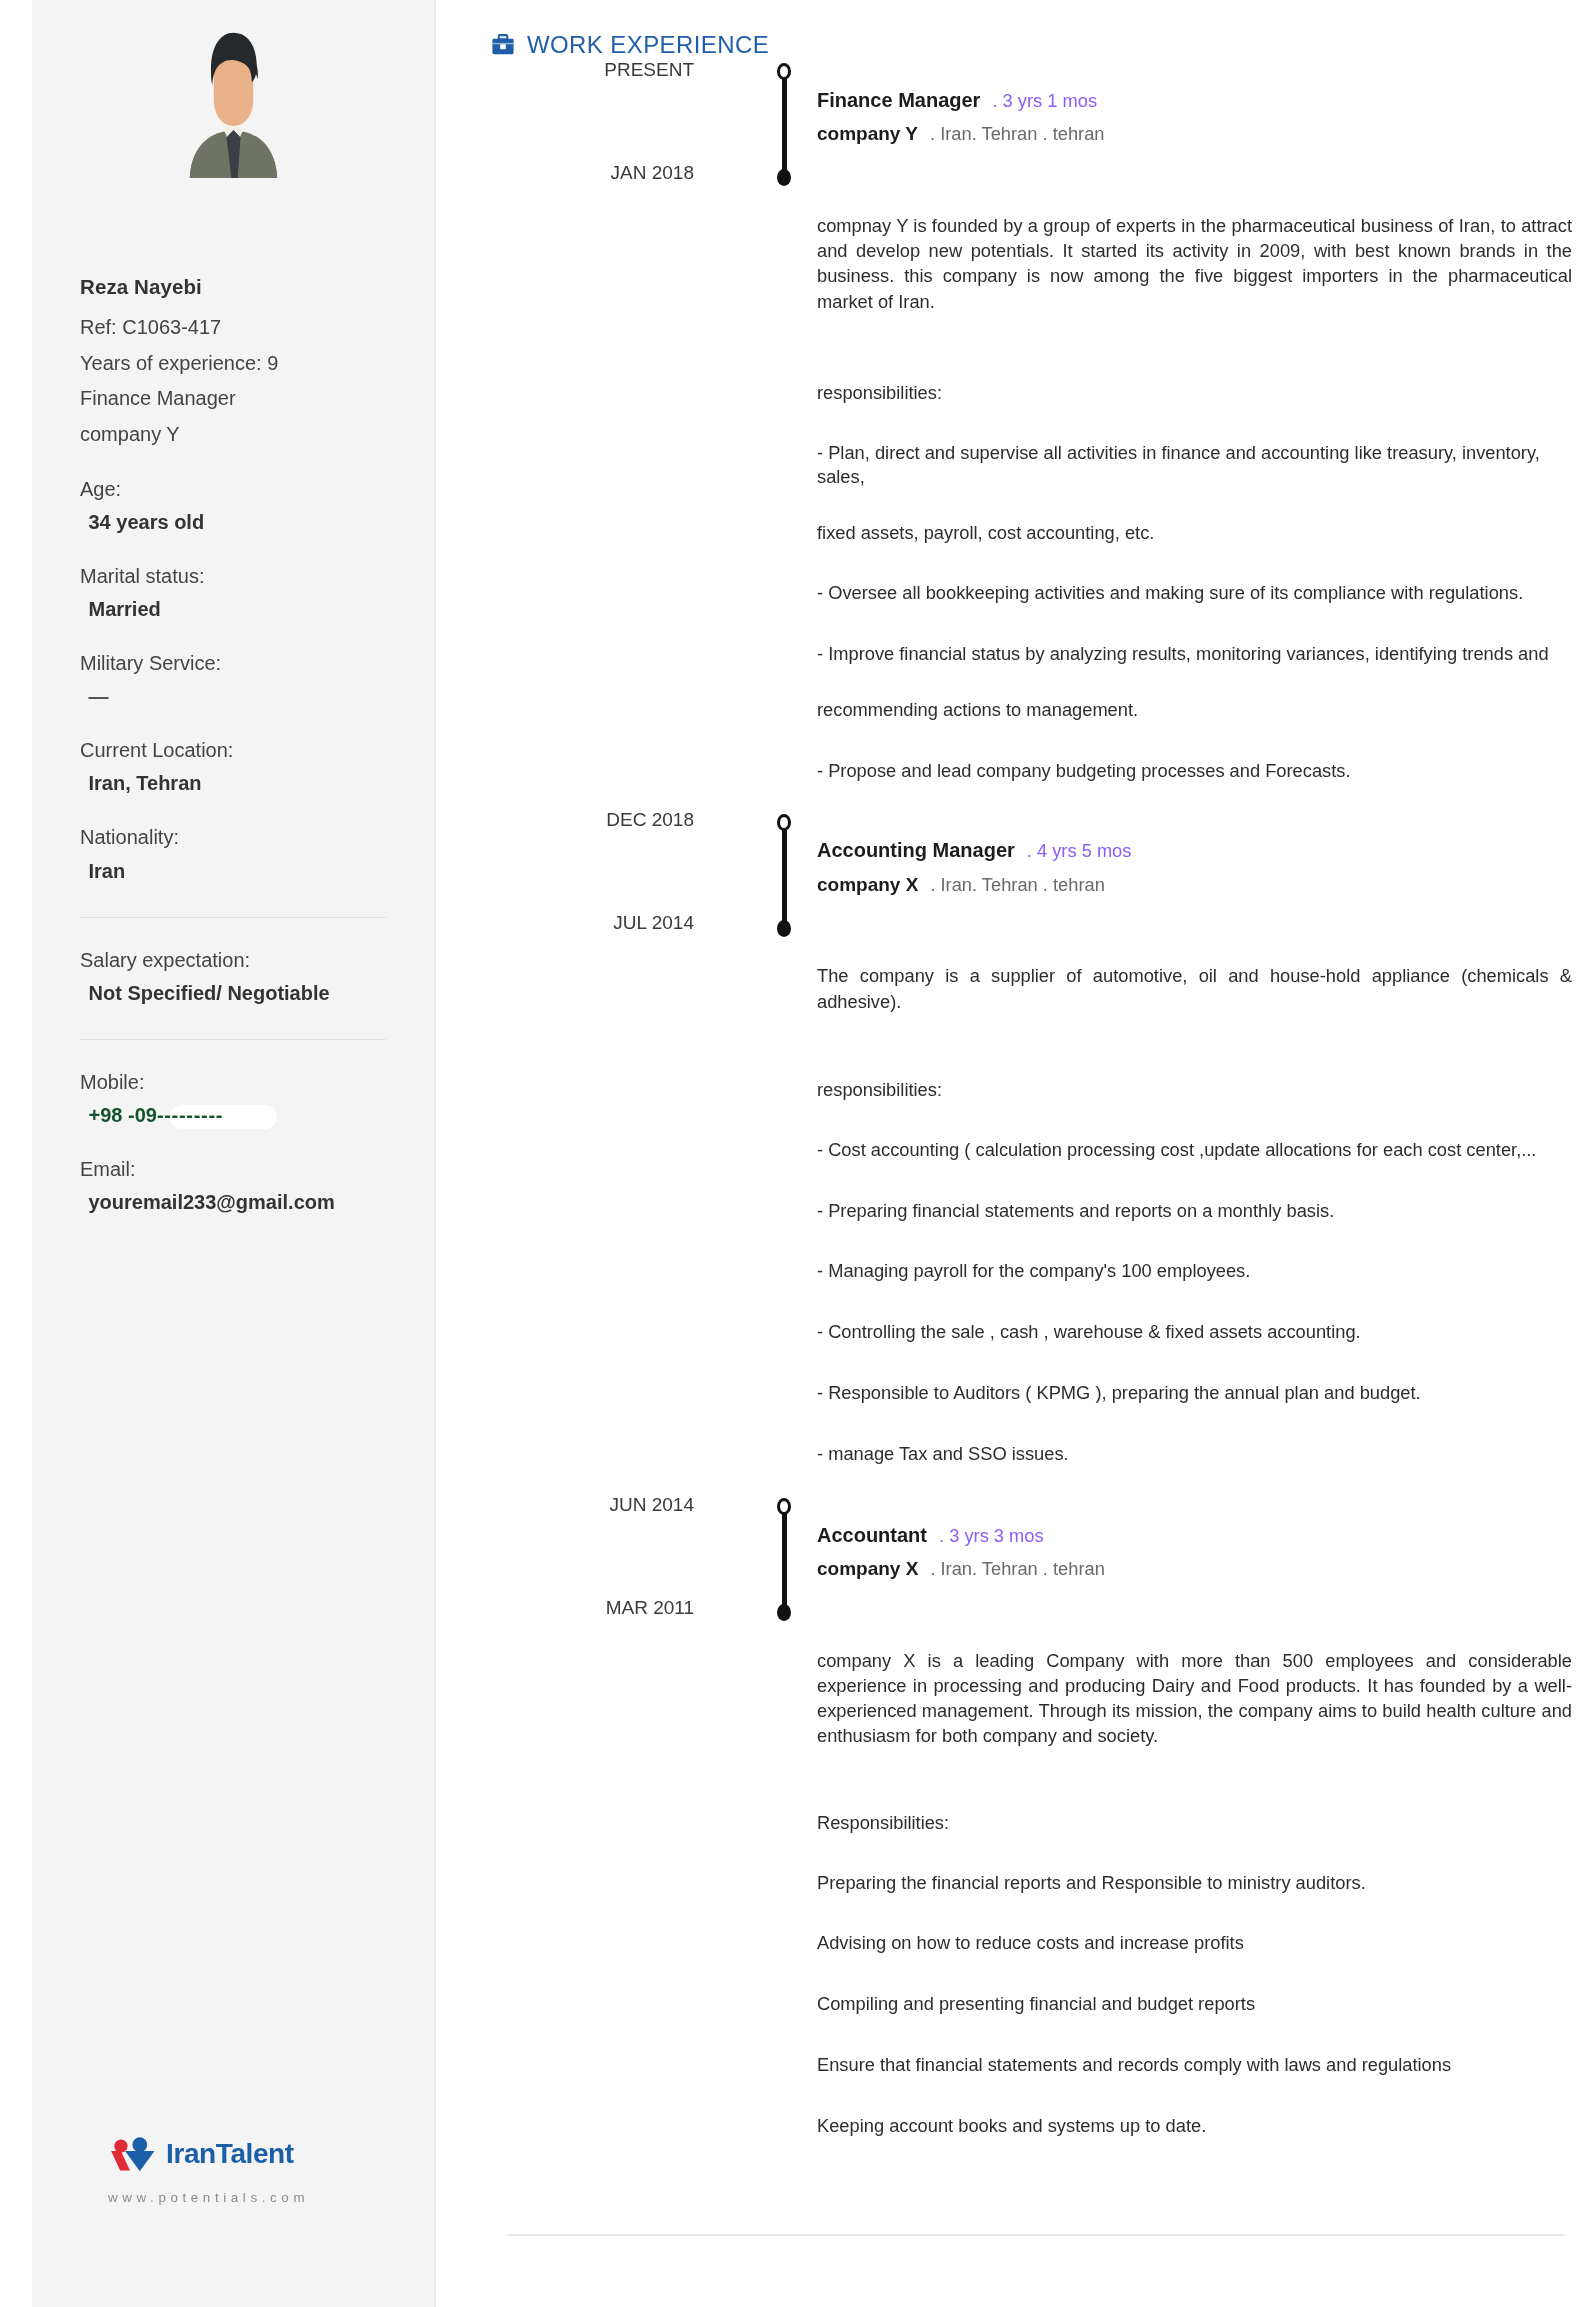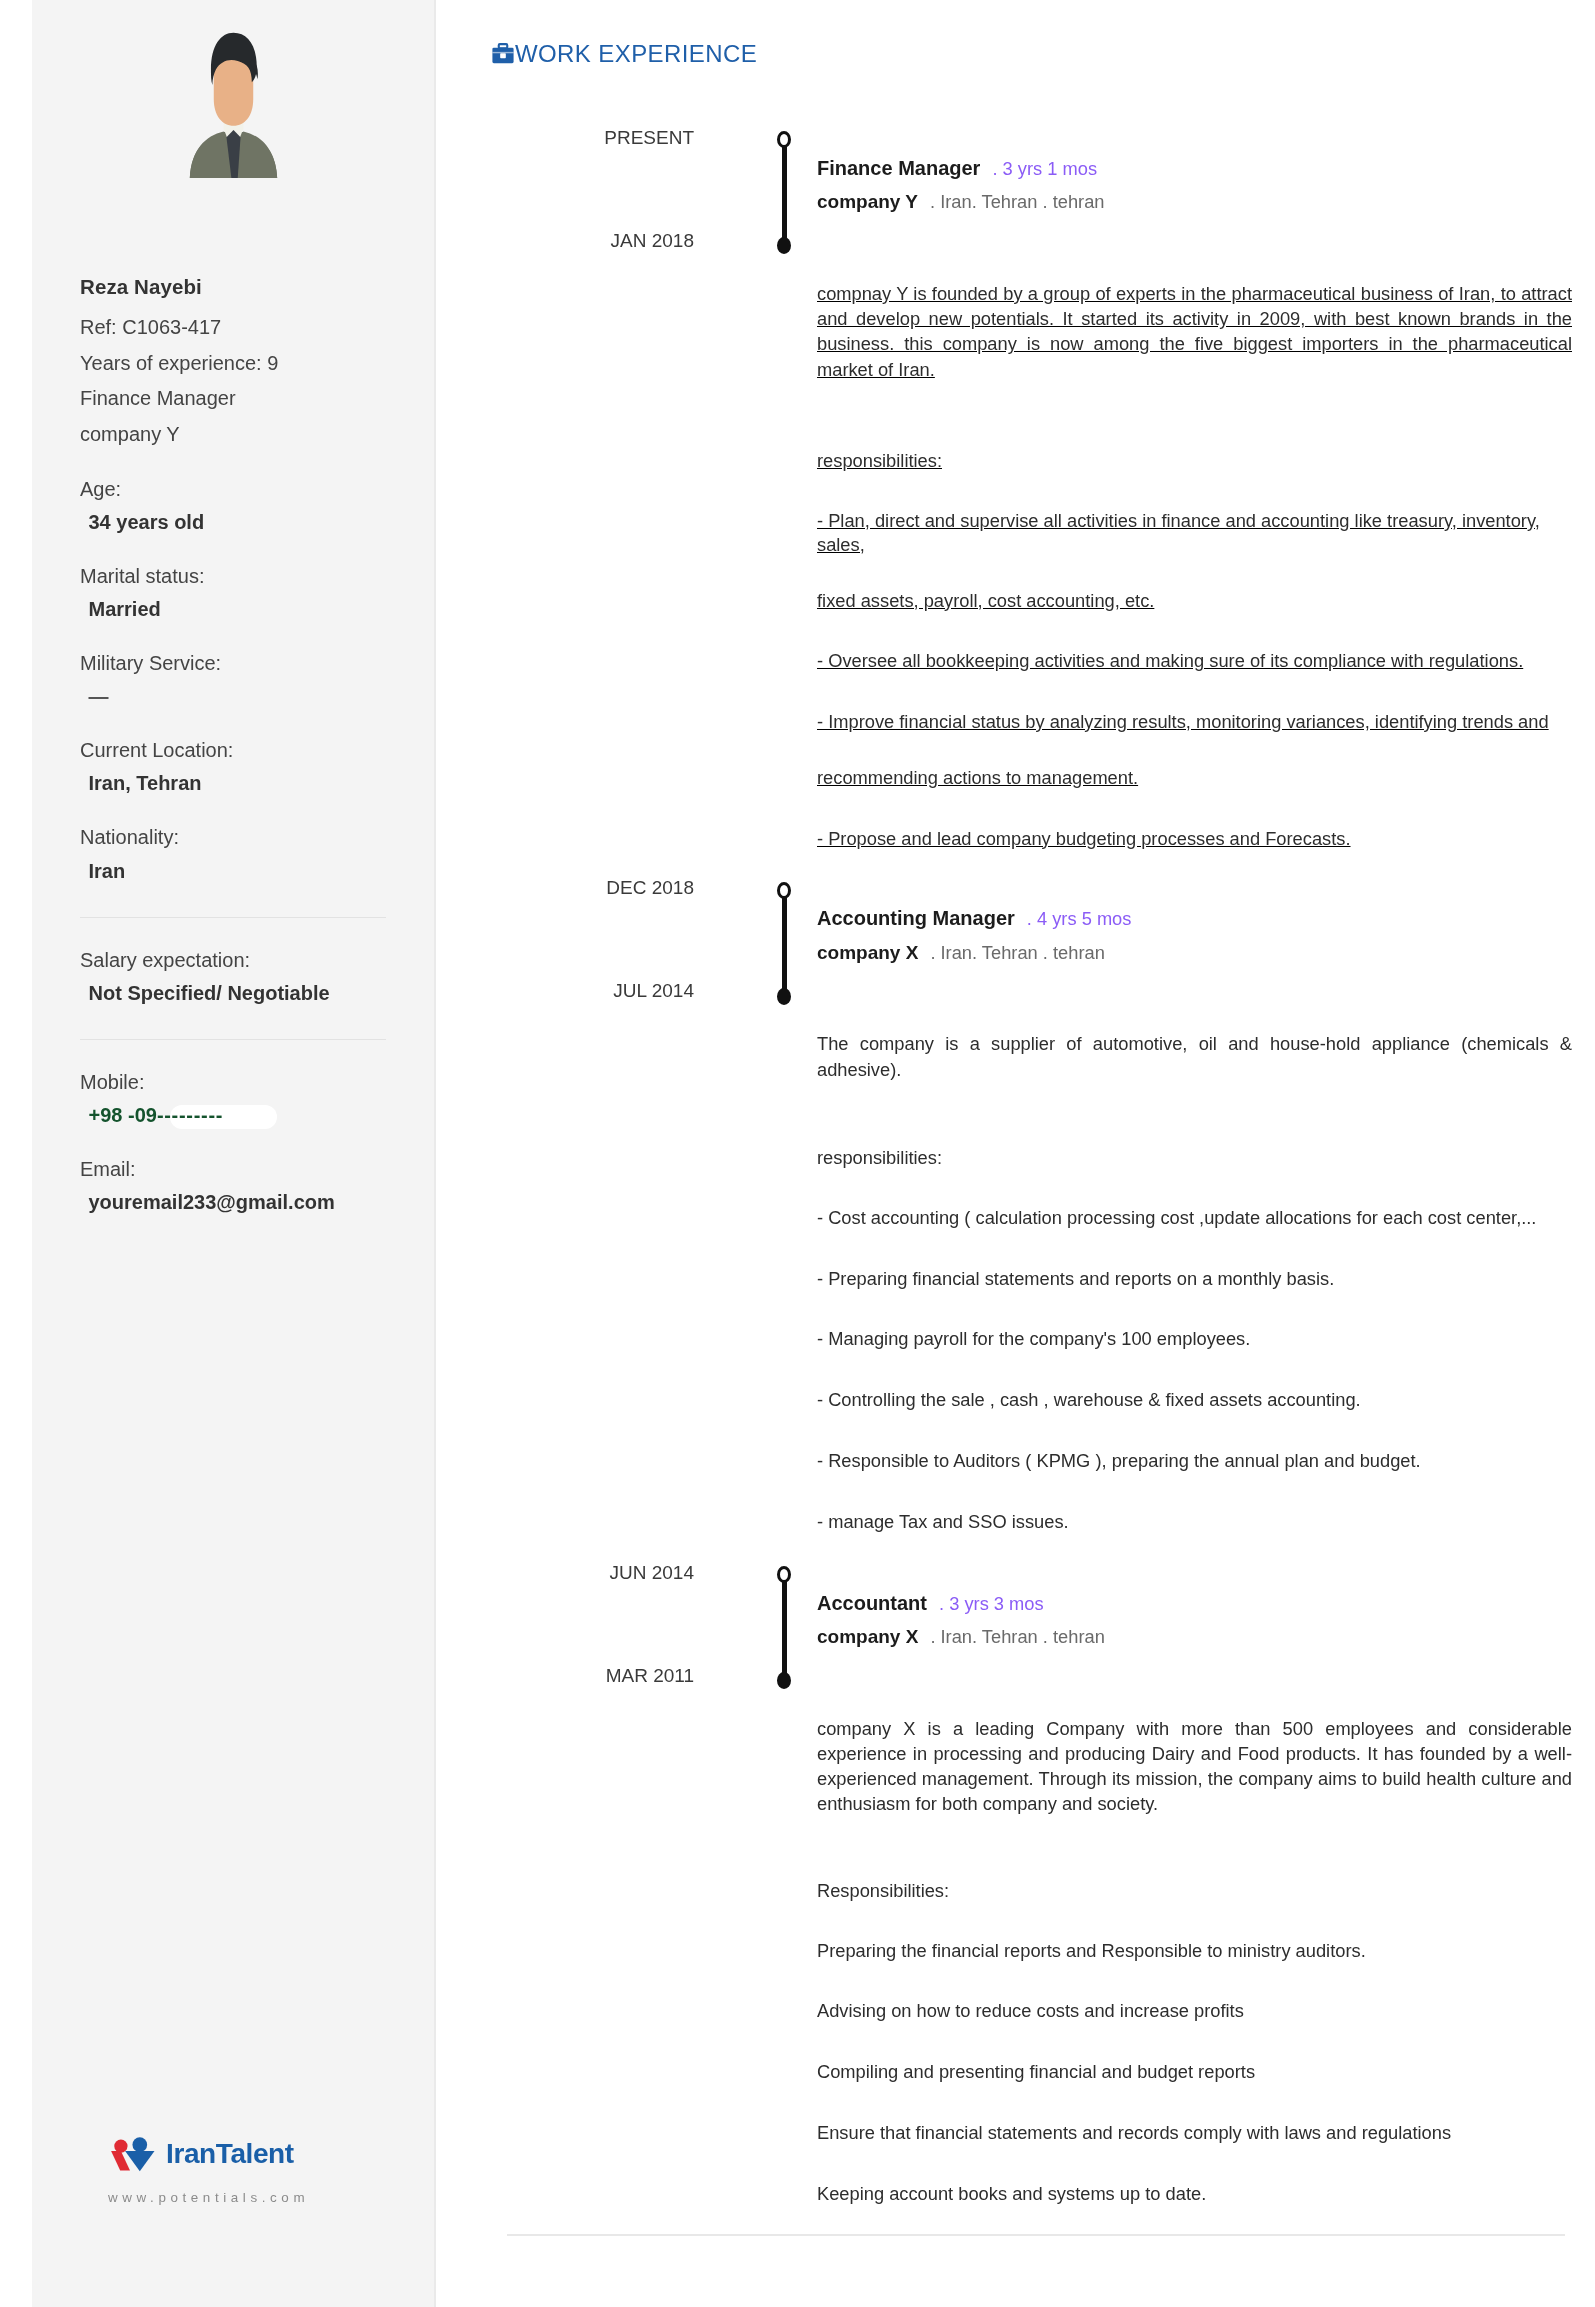--- a/index.html
+++ b/index.html
@@ -149,7 +149,8 @@
   .section-head {
     display: flex;
     align-items: center;
-    padding-top: 40px;
+    gap: 12px;
+    padding-top: 31px;
   }
   .briefcase-icon { width: 24px; height: 24px; display: block; }
   .section-title {

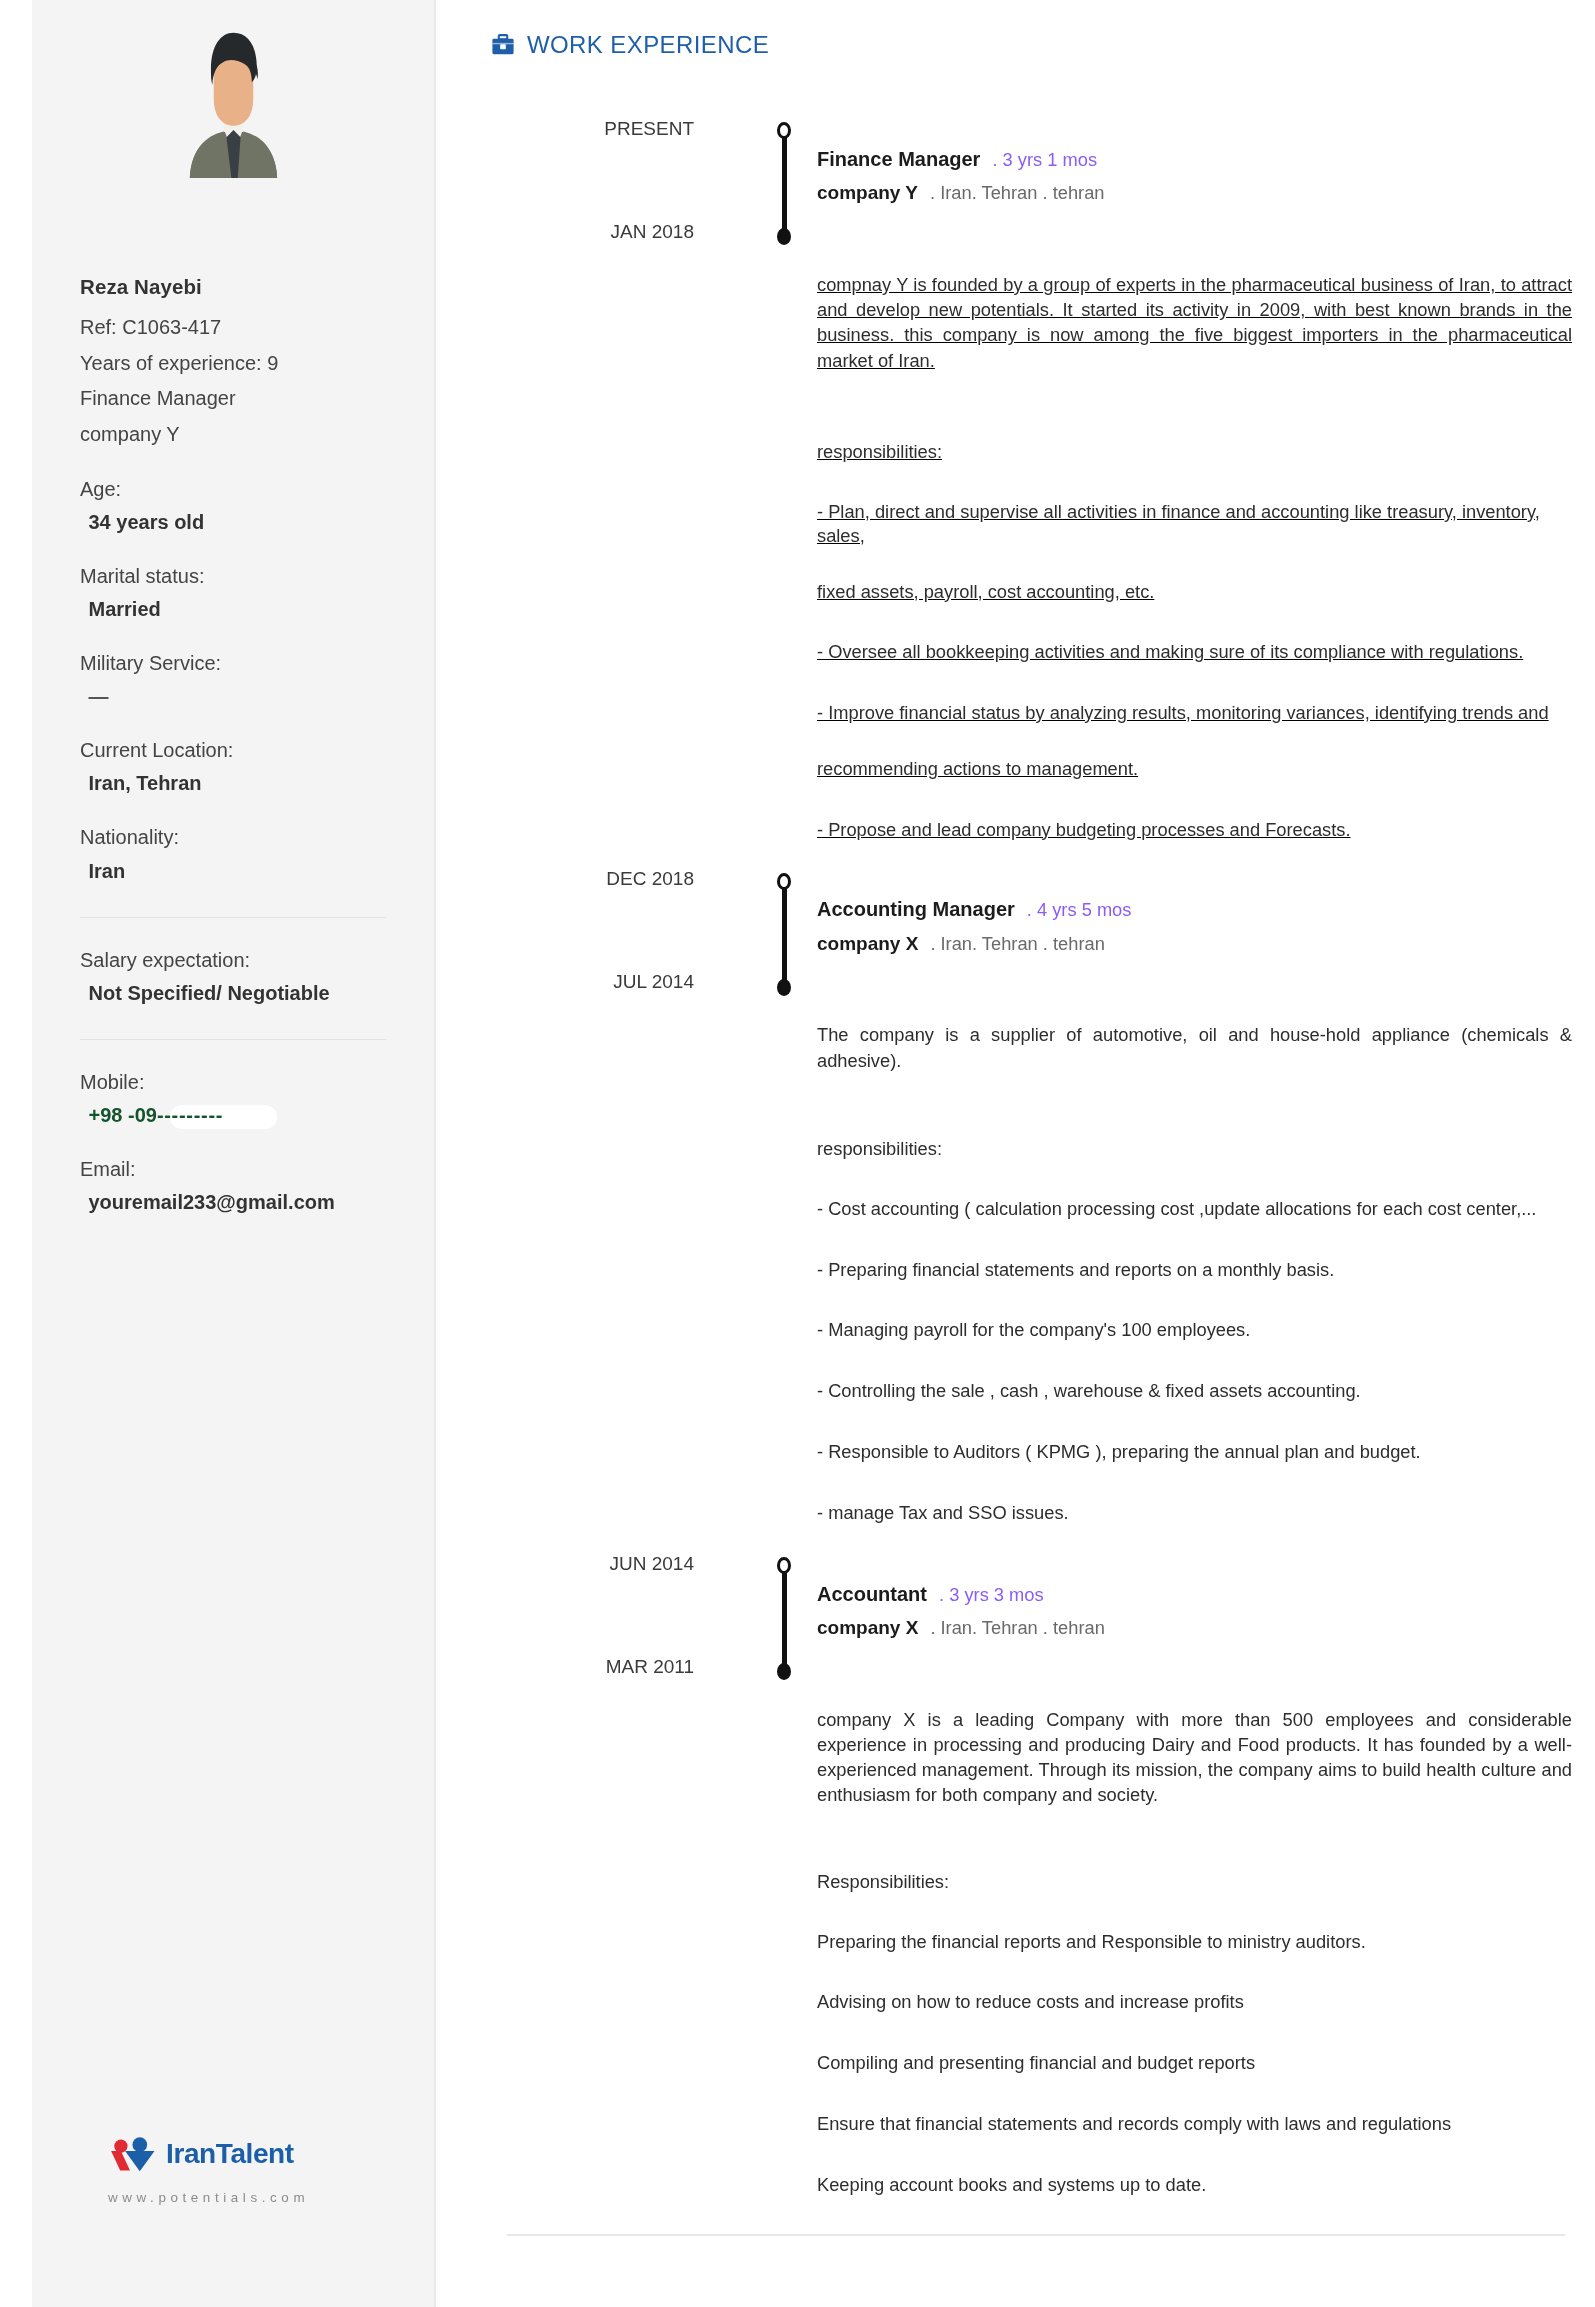--- a/index.html
+++ b/index.html
@@ -379,7 +379,7 @@
       <span class="section-title">WORK EXPERIENCE</span>
     </div>
 
-    <div class="entry" style="margin-top:59px;text-decoration:underline;">
+    <div class="entry" style="">
       <div class="entry-head">
         <div class="date-top">PRESENT</div>
         <div class="date-bot">JAN 2018</div>

